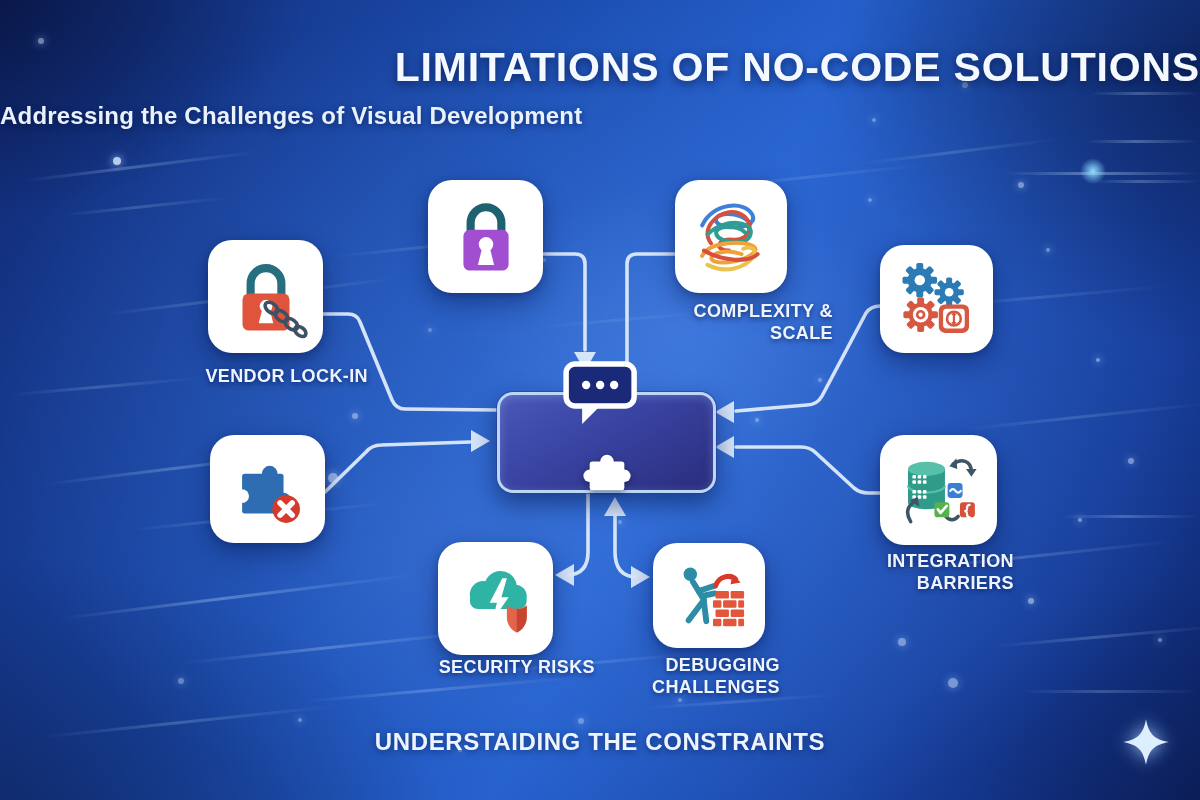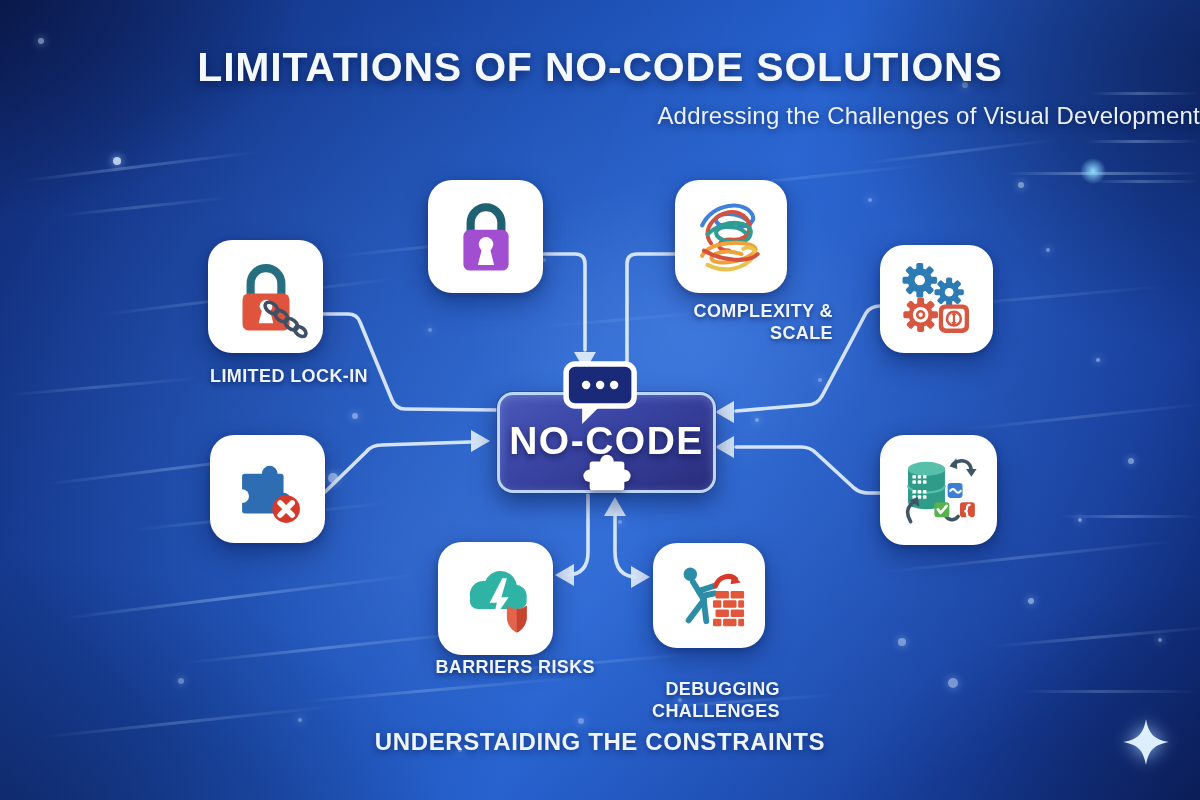--- a/index.html
+++ b/index.html
@@ -23,7 +23,7 @@
   .card svg{width:80%;height:80%;}
   .nlabel{position:absolute;color:#eef4fe;font-weight:bold;font-size:18px;line-height:1.22;
     text-align:right;letter-spacing:.4px;text-shadow:0 2px 5px rgba(3,18,70,.6);}
-  .title{position:absolute;left:0;right:0;top:44px;text-align:center;color:#f4f8ff;
+  .title{position:absolute;left:0;right:0;top:44px;text-align:right;color:#f4f8ff;
     font-size:41px;font-weight:bold;letter-spacing:.8px;text-shadow:0 3px 10px rgba(3,15,60,.65);}
   .subtitle{position:absolute;left:0;right:0;top:102px;text-align:right;color:#e9f1fd;
     font-size:24px;font-weight:normal;letter-spacing:.2px;text-shadow:0 2px 7px rgba(3,15,60,.55);}

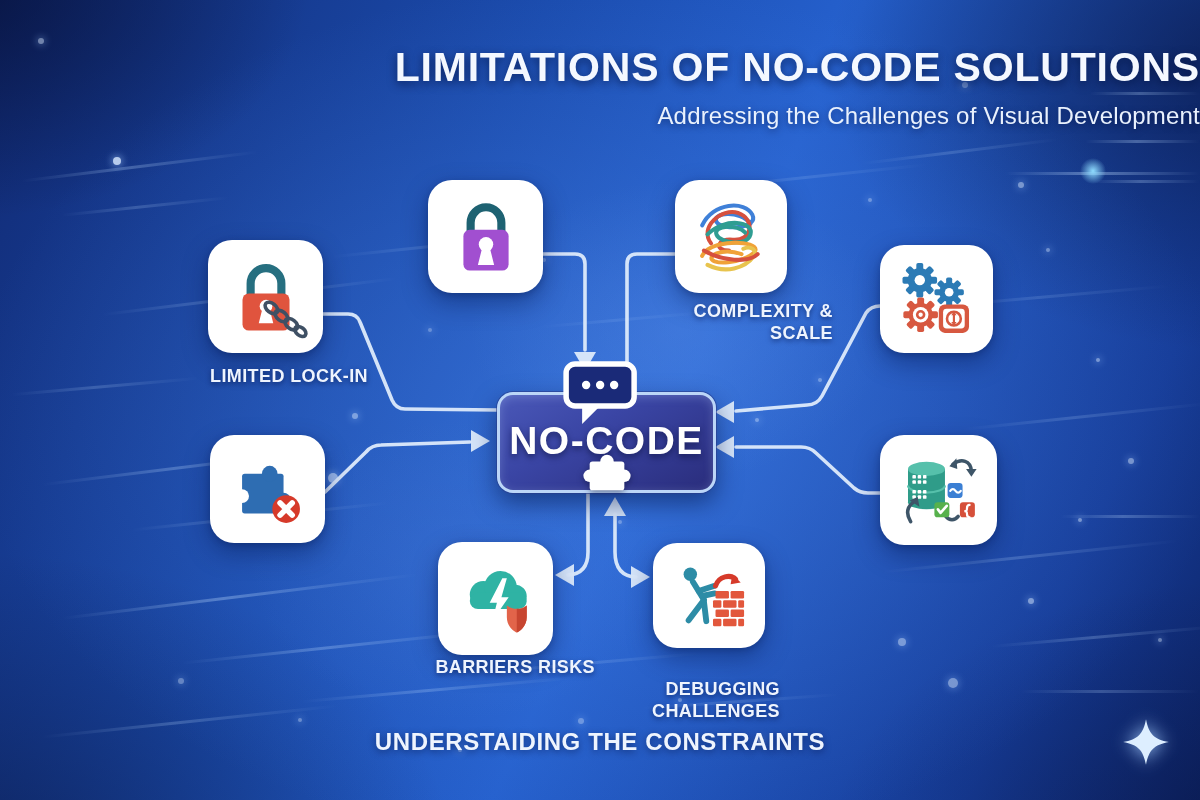--- a/index.html
+++ b/index.html
@@ -25,8 +25,8 @@
     text-align:right;letter-spacing:.4px;text-shadow:0 2px 5px rgba(3,18,70,.6);}
   .title{position:absolute;left:0;right:0;top:44px;text-align:right;color:#f4f8ff;
     font-size:41px;font-weight:bold;letter-spacing:.8px;text-shadow:0 3px 10px rgba(3,15,60,.65);}
-  .subtitle{position:absolute;left:0;right:0;top:102px;text-align:right;color:#e9f1fd;
-    font-size:24px;font-weight:normal;letter-spacing:.2px;text-shadow:0 2px 7px rgba(3,15,60,.55);}
+  .subtitle{position:absolute;left:0;right:0;top:102px;text-align:left;color:#e9f1fd;
+    font-size:24px;font-weight:bold;letter-spacing:.2px;text-shadow:0 2px 7px rgba(3,15,60,.55);}
   .caption{position:absolute;left:0;right:0;top:728px;text-align:center;color:#eef4fe;
     font-size:24px;font-weight:bold;letter-spacing:.6px;text-shadow:0 2px 7px rgba(3,15,60,.55);}
   .center-node{position:absolute;left:497px;top:392px;width:213px;height:95px;border-radius:16px;

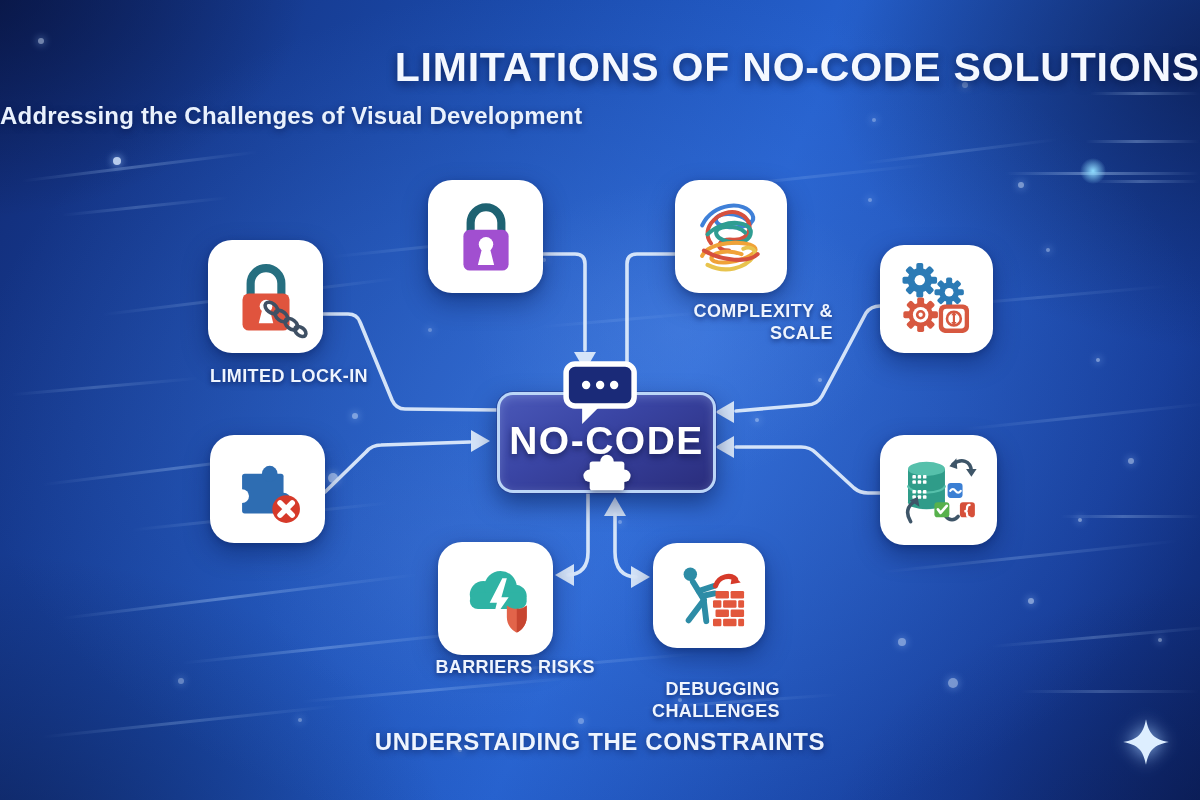--- a/index.html
+++ b/index.html
@@ -146,7 +146,7 @@
       </g>
     </svg>
   </div>
-  <div class="nlabel" style="left:168px;top:366px;width:200px">LIMITED LOCK-IN</div>
+  <div class="nlabel" style="left:168px;top:366px;width:200px">VENDOR LOCK-IN</div>
 
   <div class="card" style="left:428px;top:180px;width:115px;height:113px">
     <svg viewBox="0 0 100 100">

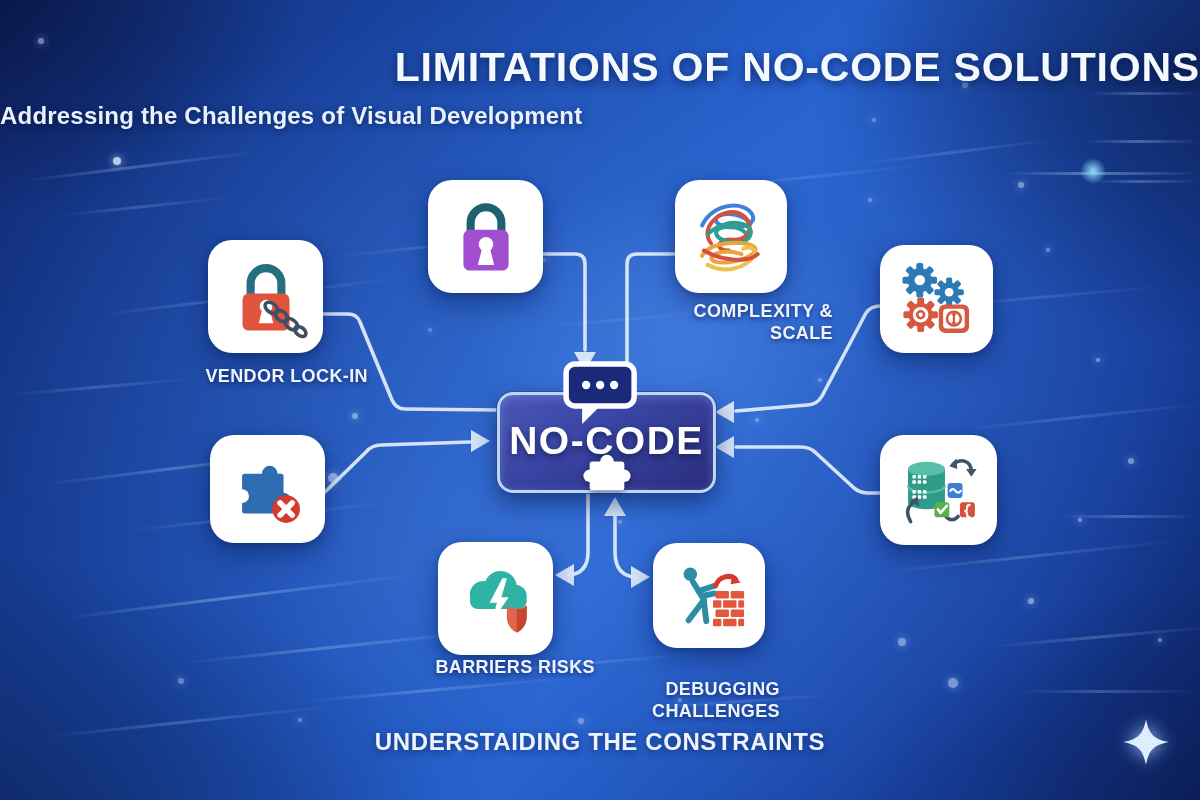--- a/index.html
+++ b/index.html
@@ -321,7 +321,6 @@
         <circle cx="57" cy="27" r="4.2" fill="#fff"></circle>
       <path d="M25,48 L25,66 L43,48 Z" fill="#fff"></path>
     </svg>
-    <div class="node-text">NO-CODE</div>
     <svg class="node-puzzle" viewBox="0 0 60 54">
       <g fill="#fff">
         <rect x="12" y="16" width="36" height="30" rx="3"></rect>

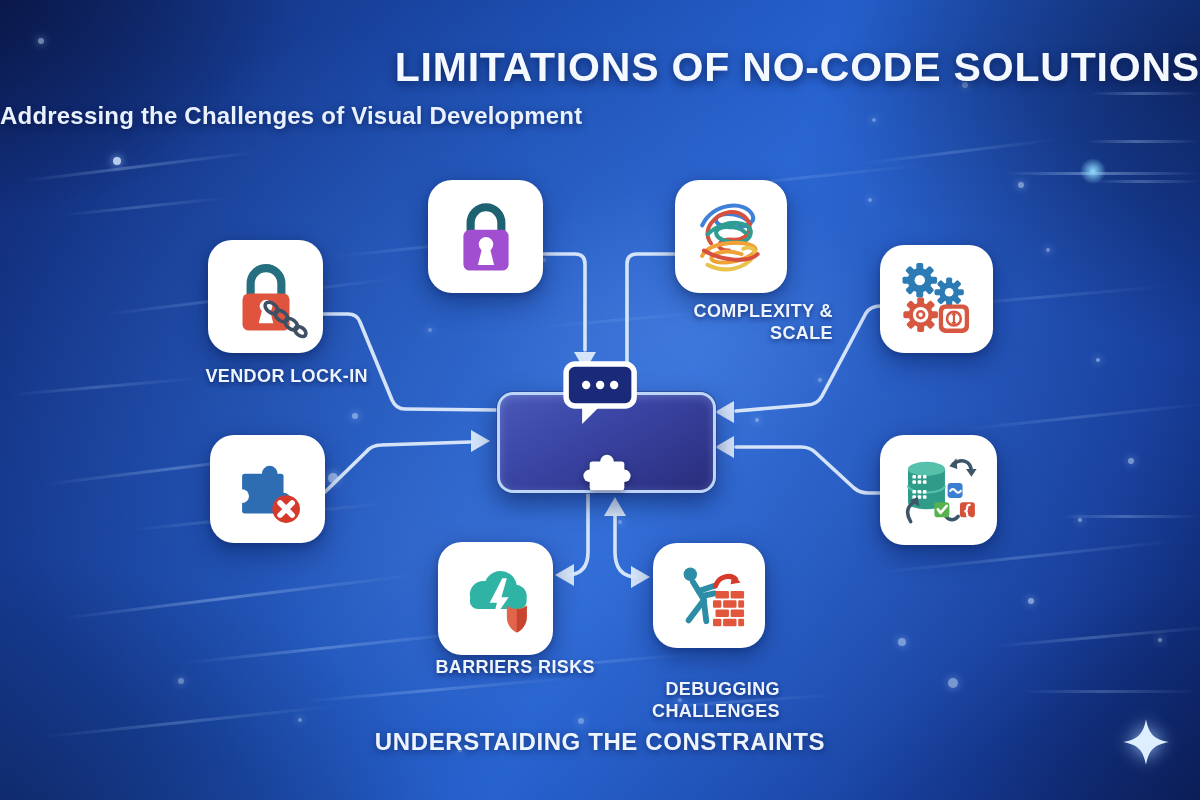--- a/index.html
+++ b/index.html
@@ -312,6 +312,7 @@
       <path d="M85,67 c-3,0 -3,2 -3,4 c0,2 0,3 -3,3 c3,0 3,1 3,3 c0,2 0,4 3,4" fill="none" stroke="#fff" stroke-width="2.5" stroke-linecap="round"></path>
     </svg>
   </div>
+  <div class="nlabel" style="left:864px;top:551px;width:150px">INTEGRATION BARRIERS</div>
 
   <div class="center-node">
     <svg class="bubble" viewBox="0 0 86 72">

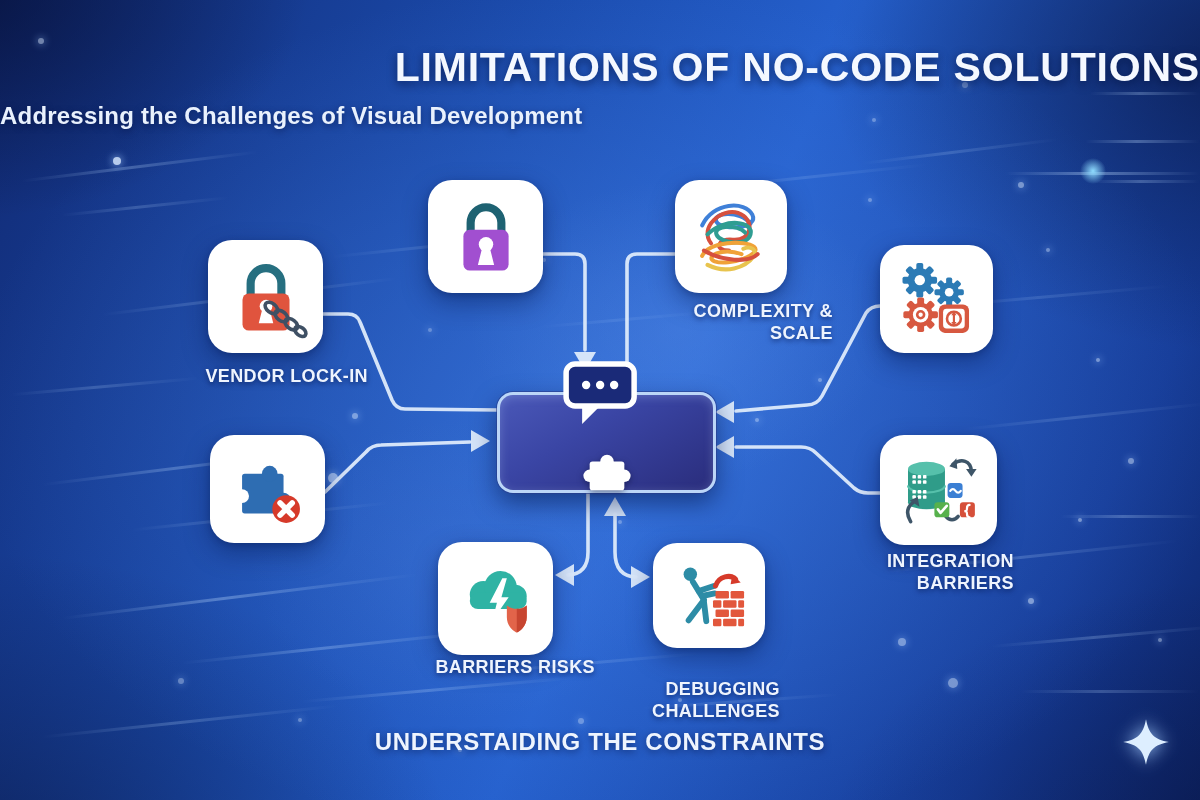--- a/index.html
+++ b/index.html
@@ -246,7 +246,7 @@
       <path d="M73,61.7 c4,0.6 8,-0.2 11,-3.7 l0,13 c0,10 -8,16 -11,17 z" fill="#c74530"></path>
     </svg>
   </div>
-  <div class="nlabel" style="left:395px;top:657px;width:200px">BARRIERS RISKS</div>
+  <div class="nlabel" style="left:395px;top:657px;width:200px">SECURITY RISKS</div>
 
   <div class="card" style="left:653px;top:543px;width:112px;height:105px">
     <svg viewBox="0 0 100 100">

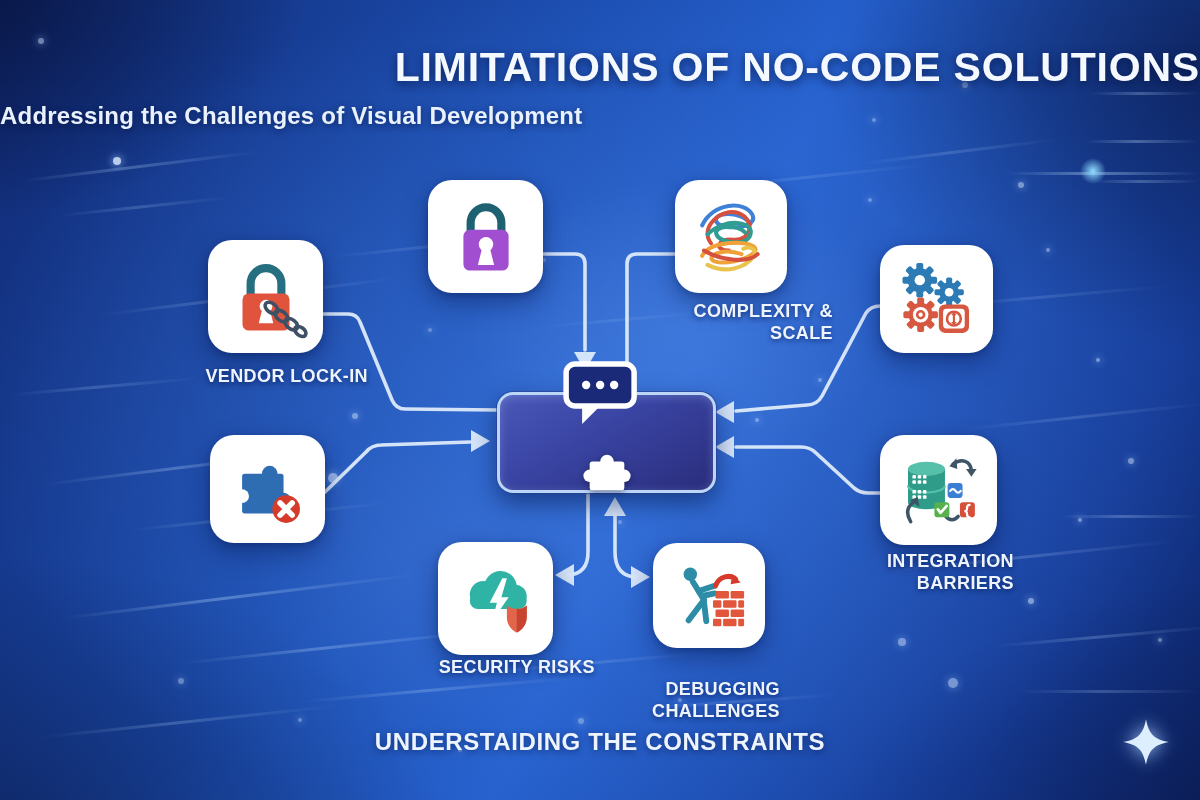--- a/index.html
+++ b/index.html
@@ -274,7 +274,7 @@
       <polygon points="88,34 78,24 76,36" fill="#d63a2a"></polygon>
     </svg>
   </div>
-  <div class="nlabel" style="left:640px;top:679px;width:140px">DEBUGGING CHALLENGES</div>
+  <div class="nlabel" style="left:640px;top:655px;width:140px">DEBUGGING CHALLENGES</div>
 
   <div class="card" style="left:880px;top:435px;width:117px;height:110px">
     <svg viewBox="0 0 100 100">

